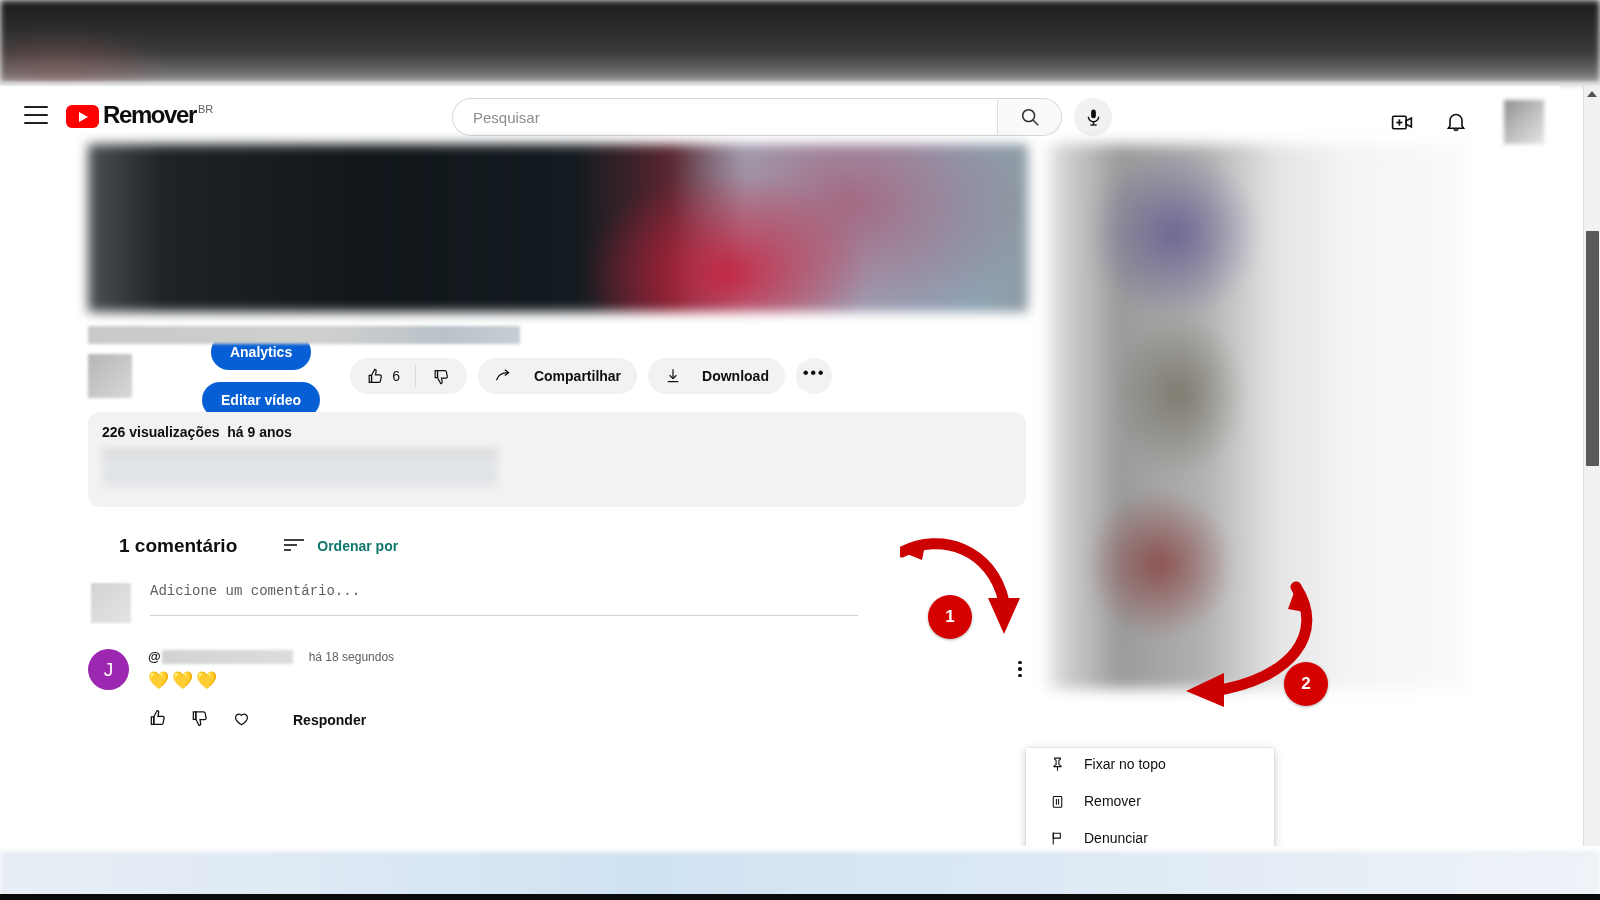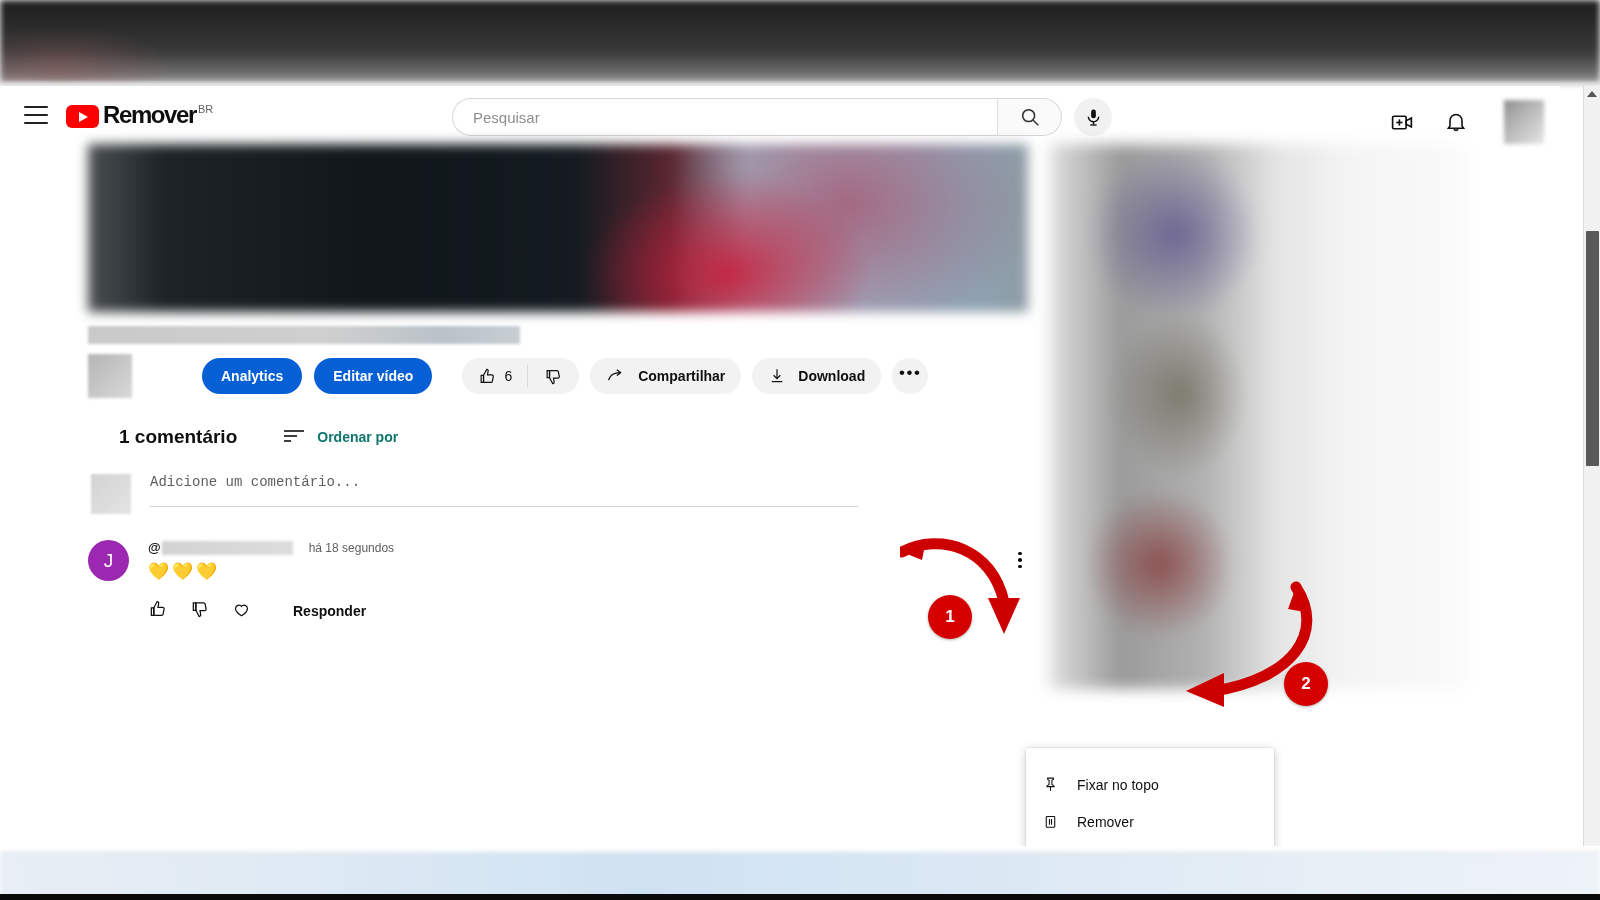--- a/index.html
+++ b/index.html
@@ -336,7 +336,7 @@
         <div class="owner-row">
           <div class="chan-avatar"></div>
 
-          <div style="display:flex;align-items:center;gap:12px;margin-left:70px;">
+          <div style="display:flex;align-items:center;gap:12px;margin-left:70px;flex-direction:column;">
             <button class="btn-blue">Analytics</button>
             <button class="btn-blue">Editar vídeo</button>
           </div>

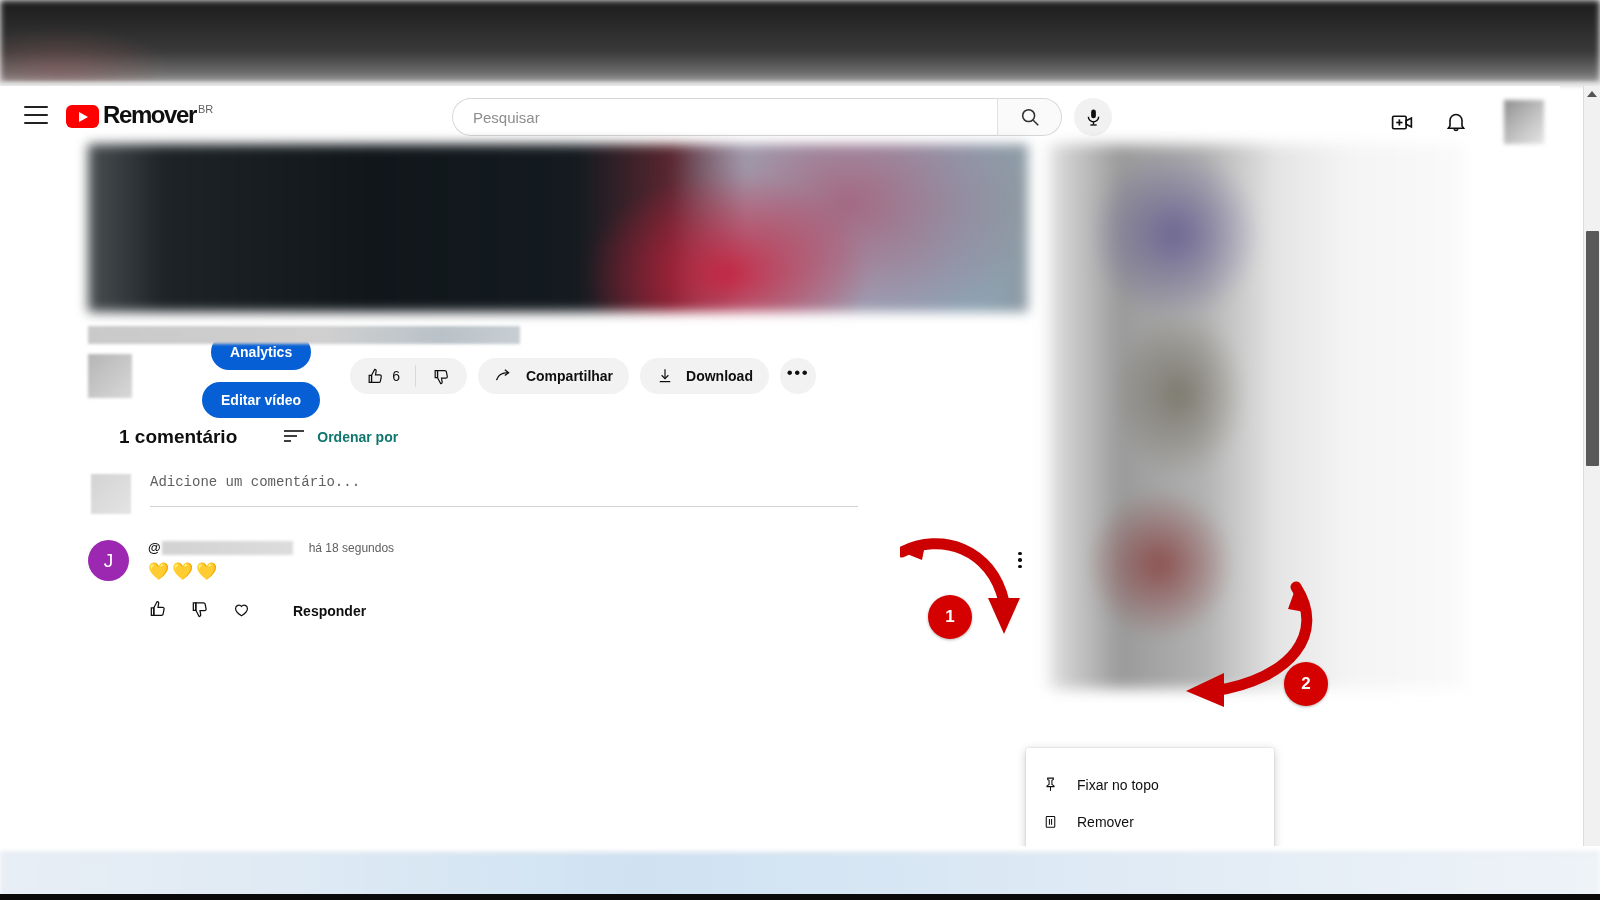--- a/index.html
+++ b/index.html
@@ -153,7 +153,7 @@
   .pill-dislike { display: flex; align-items: center; padding: 0 16px; height: 36px; cursor: pointer; }
   .pill {
     height: 36px; border-radius: 18px; background: #f2f2f2;
-    display: flex; align-items: center; gap: 12px; padding: 0 16px;
+    display: flex; align-items: center; gap: 20px; padding: 0 16px;
     font-size: 14px; font-weight: bold; color: #0f0f0f; cursor: pointer;
   }
   .pill-round {

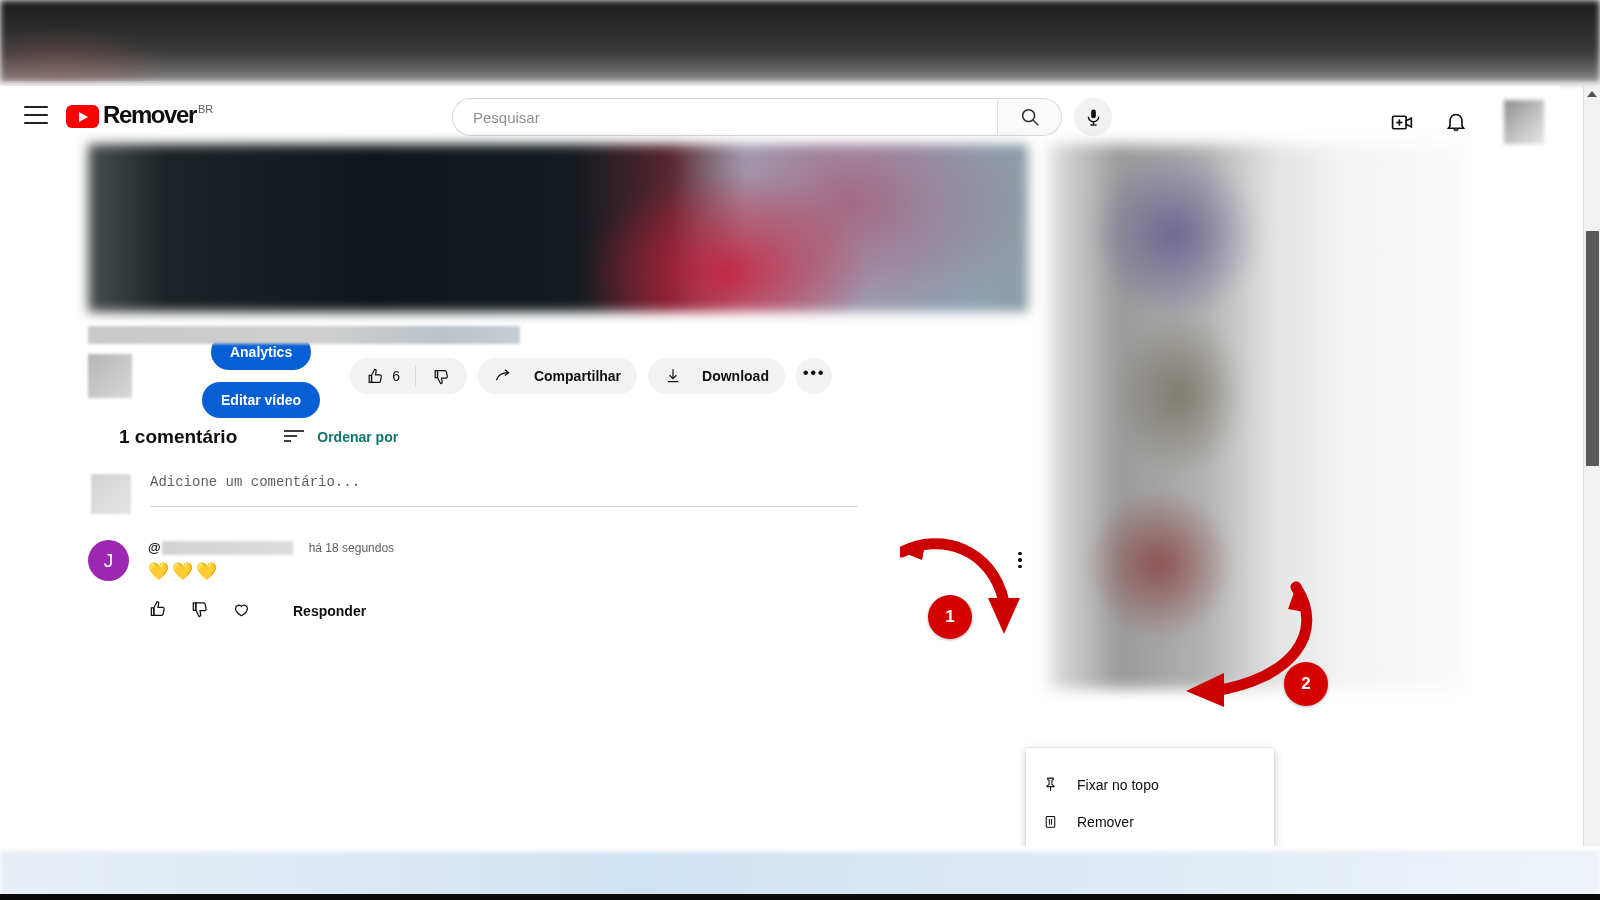--- a/index.html
+++ b/index.html
@@ -380,6 +380,12 @@
           </div>
         </div>
 
+        <div class="desc-box">
+          <div class="desc-stats">
+            <span>226 visualizações</span>&nbsp;&nbsp;<span>há 9 anos</span>
+          </div>
+          <div class="desc-blur"></div>
+        </div>
 
         <div class="comments-head">
           <div class="comments-count">1 comentário</div>

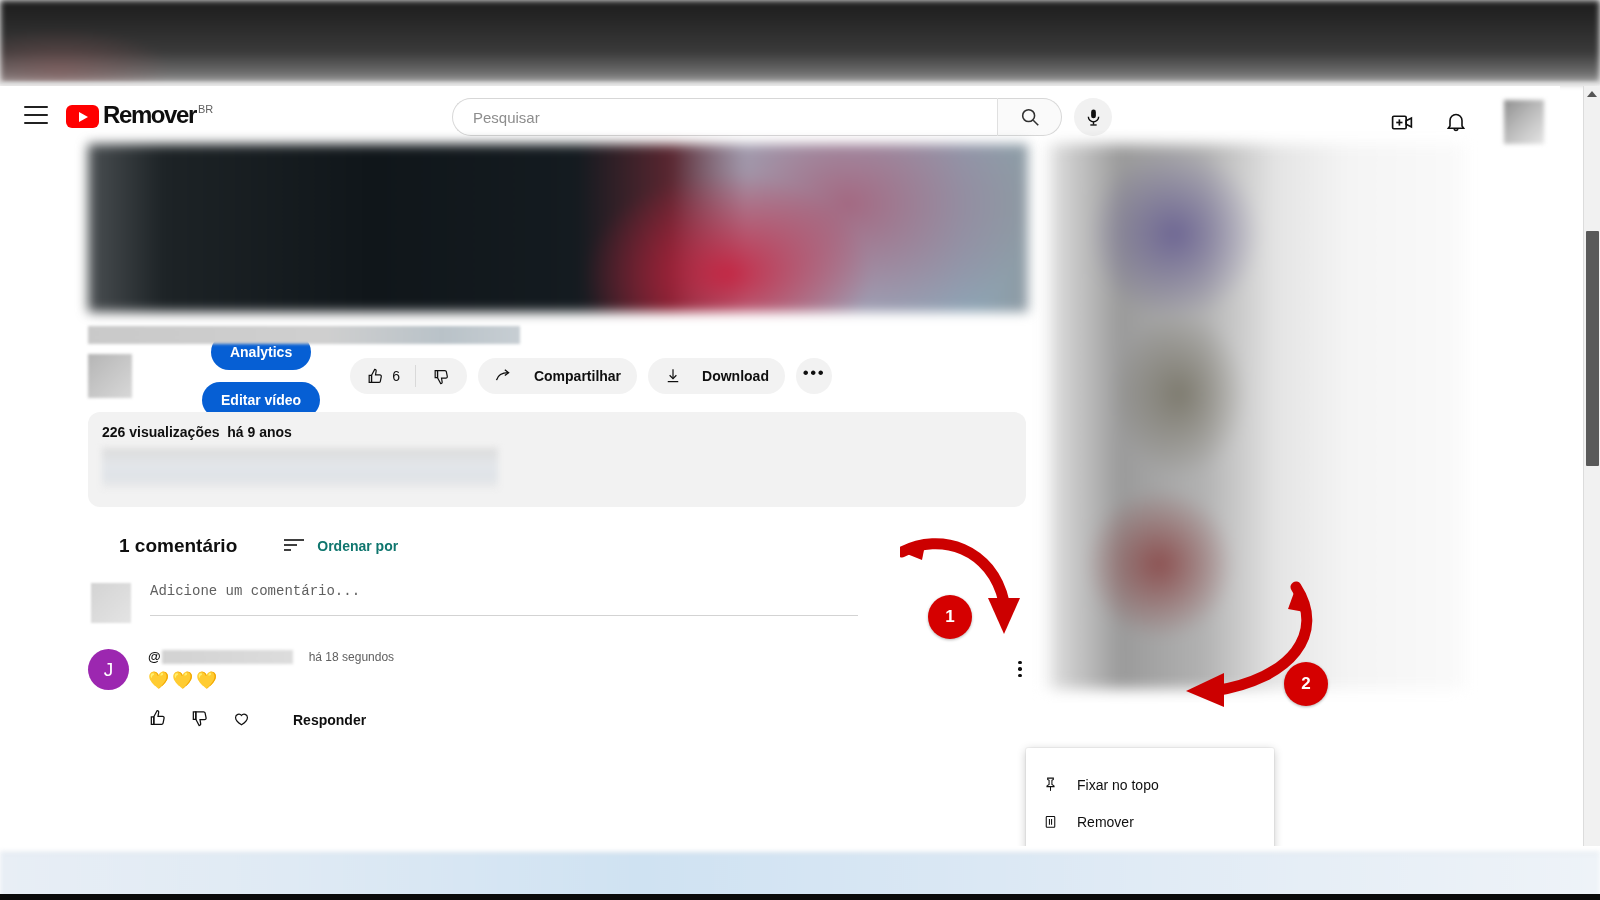--- a/index.html
+++ b/index.html
@@ -231,7 +231,7 @@
     padding: 8px 0; z-index: 40;
   }
   .menu-item {
-    height: 37px; display: flex; align-items: flex-end; padding-left: 13px; cursor: pointer;
+    height: 37px; display: flex; align-items: flex-start; padding-left: 20px; cursor: pointer;
   }
   .menu-ico { width: 22px; display: flex; align-items: center; justify-content: center; }
   .menu-label { font-size: 14px; color: #0f0f0f; margin-left: 16px; }

